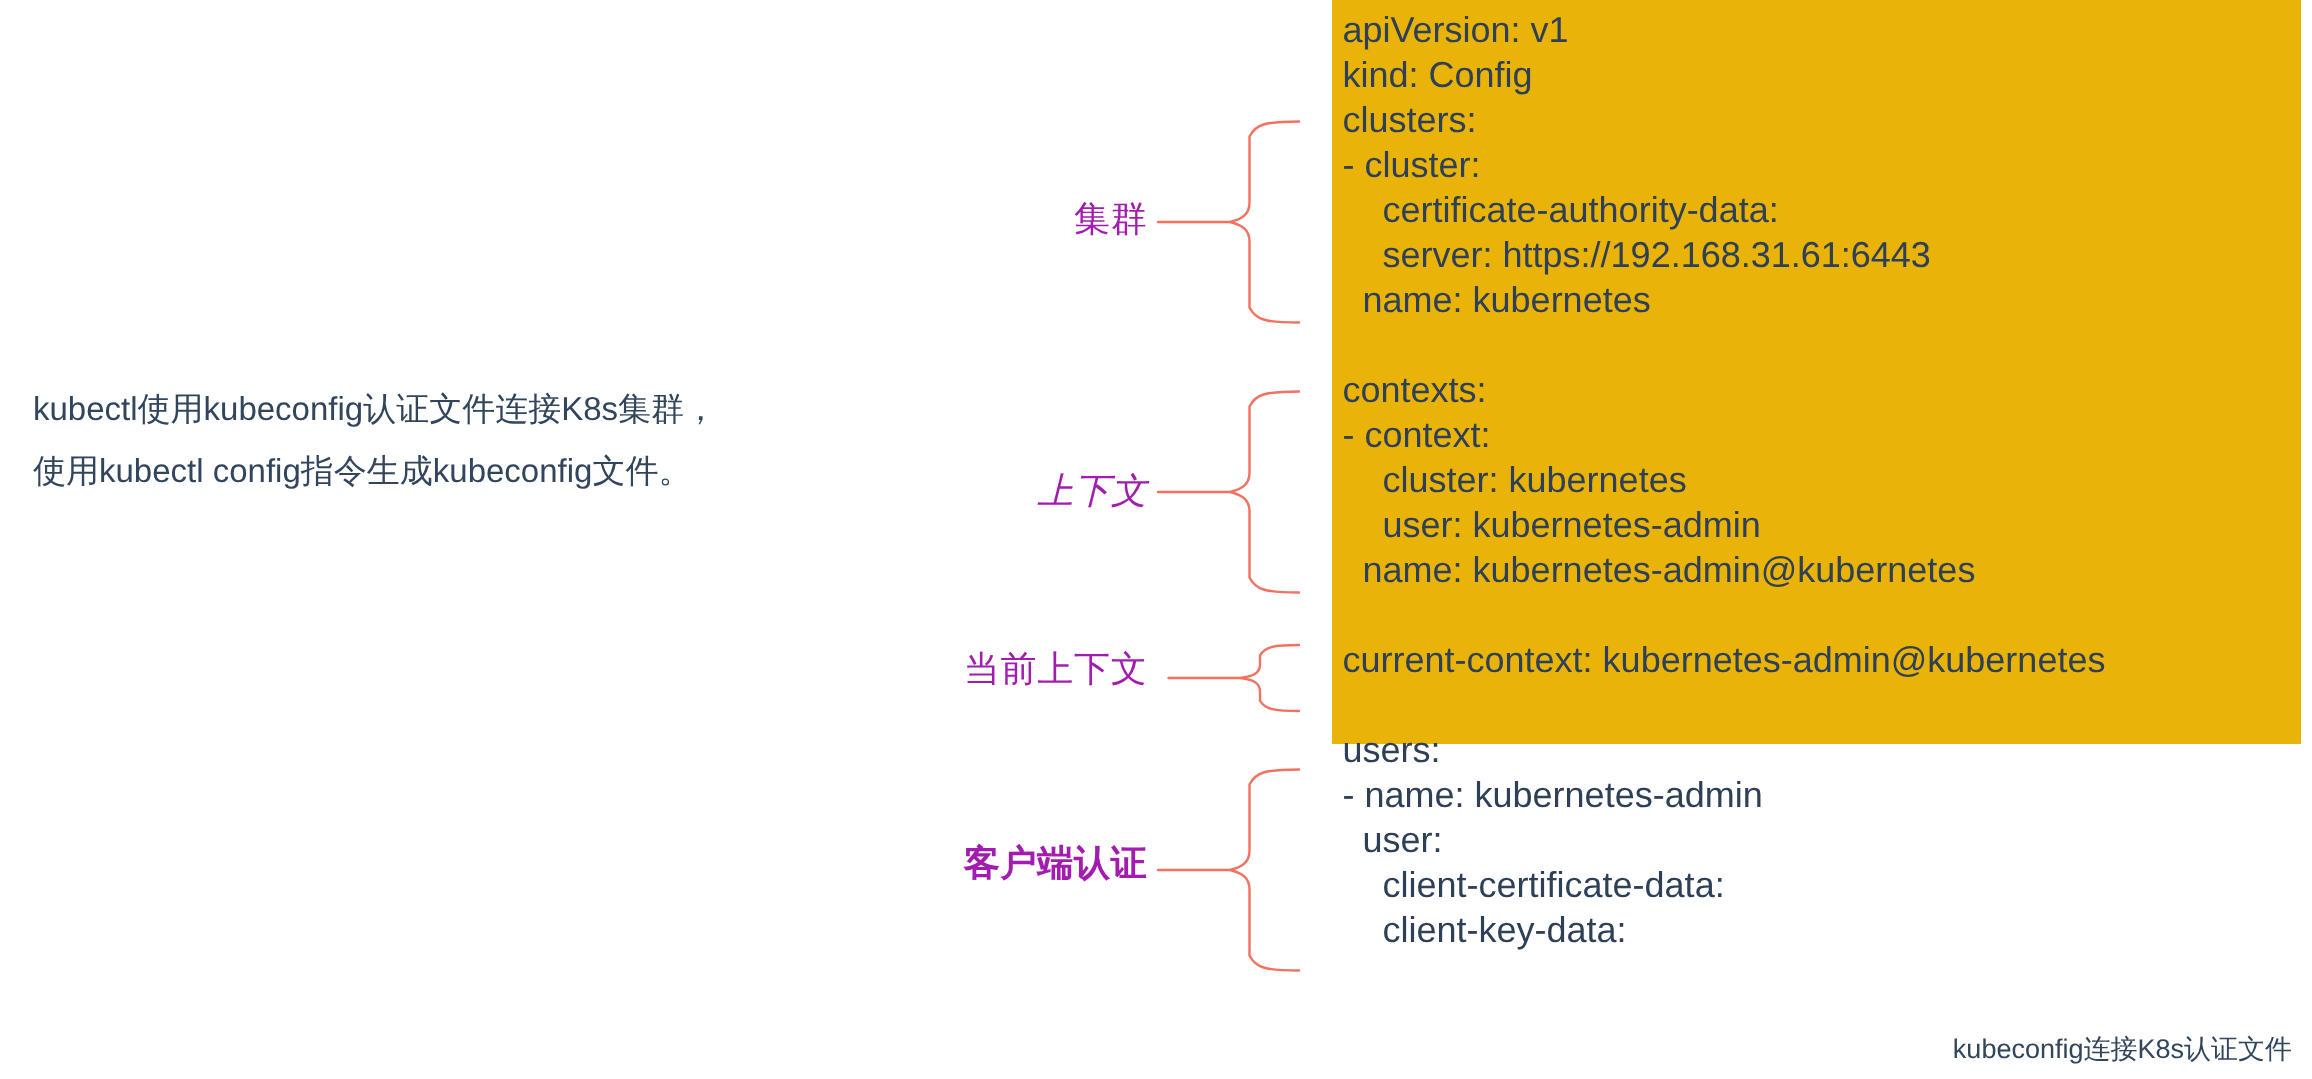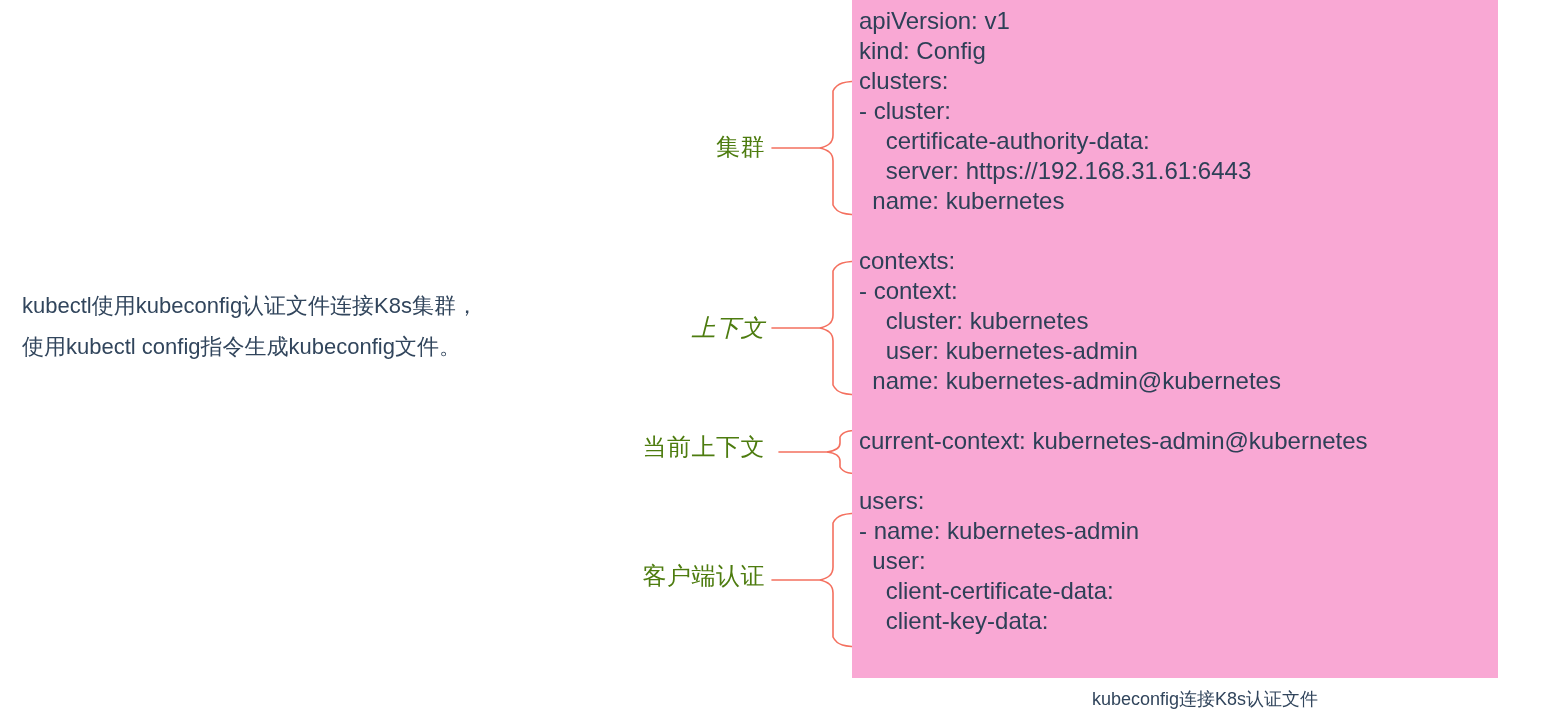--- a/index.html
+++ b/index.html
@@ -54,11 +54,11 @@
   
   #code-panel {
     position: absolute;
-    left: 852px;
+    left: 888px;
     top: 0px;
     width: 646px;
-    height: 678px;
-    background: #f9a8d4;
+    height: 496px;
+    background: #eab308;
   }
   #code-lines {
     position: absolute;

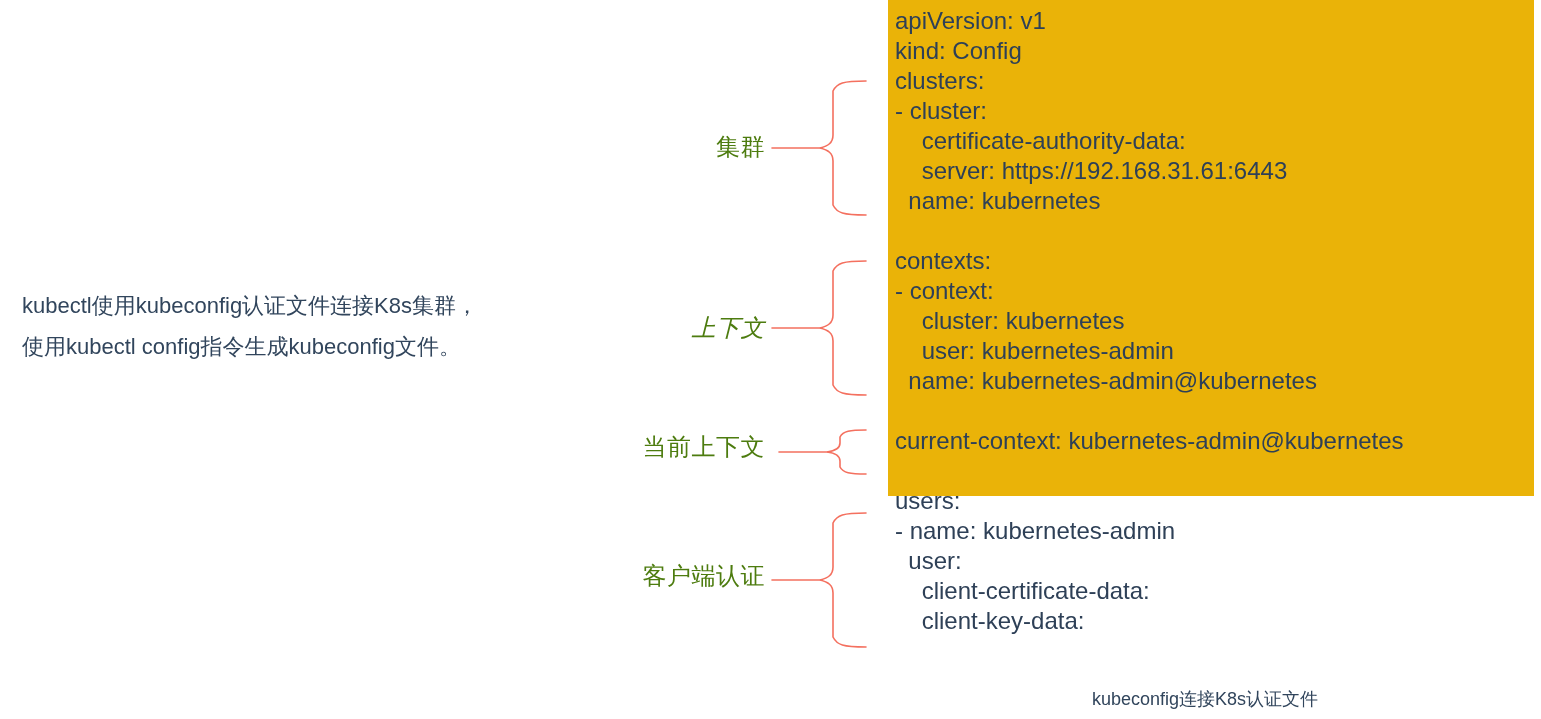--- a/index.html
+++ b/index.html
@@ -36,7 +36,7 @@
     text-align: right;
     font-size: 24px;
     line-height: 30px;
-    color: #4d7c0f;
+    color: #a21caf;
     letter-spacing: 0.5px;
   }
   #label-cluster        { left: 565px; top: 132px; }

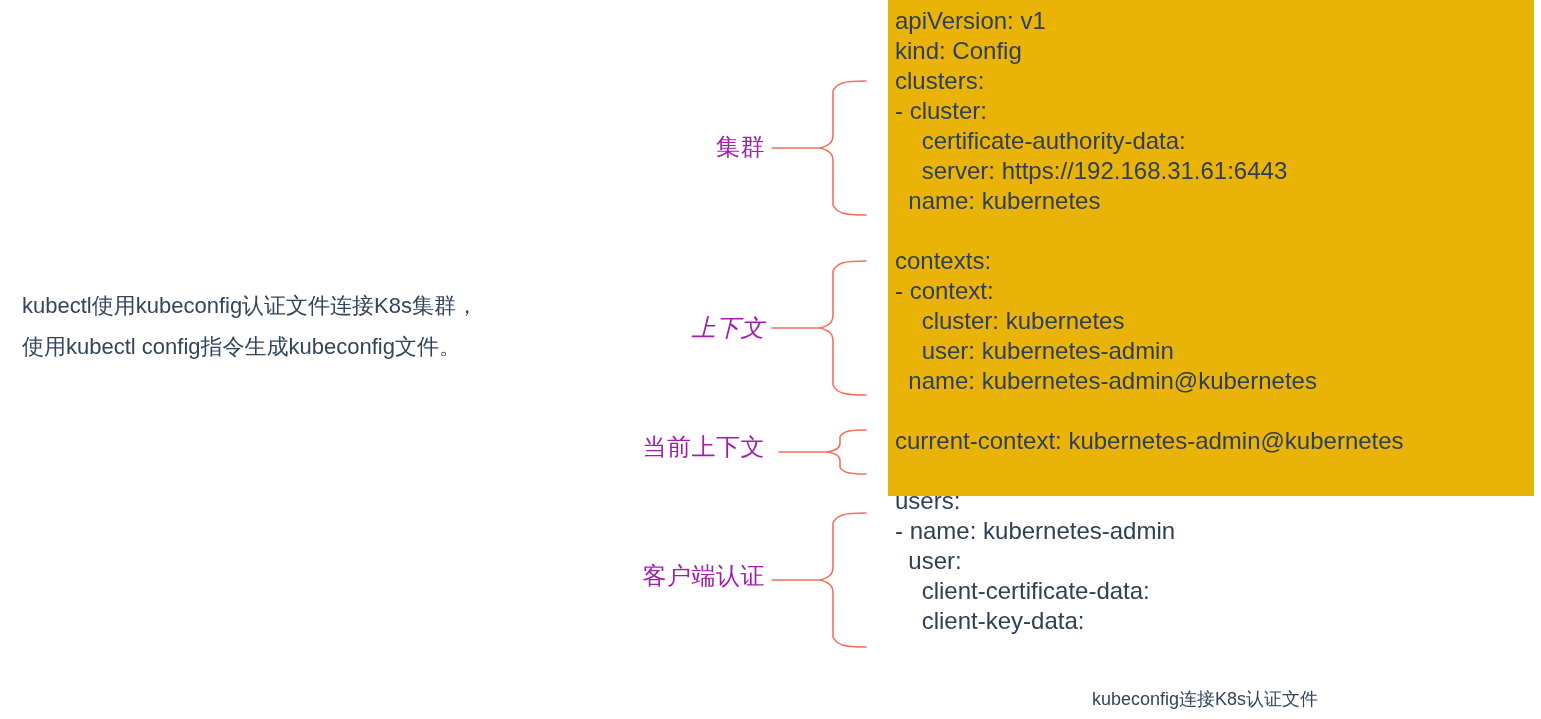--- a/index.html
+++ b/index.html
@@ -26,7 +26,6 @@
     line-height: 41px;
     color: #31455C;
     white-space: pre-line;
-    margin-top: 33px;
   }
 
   

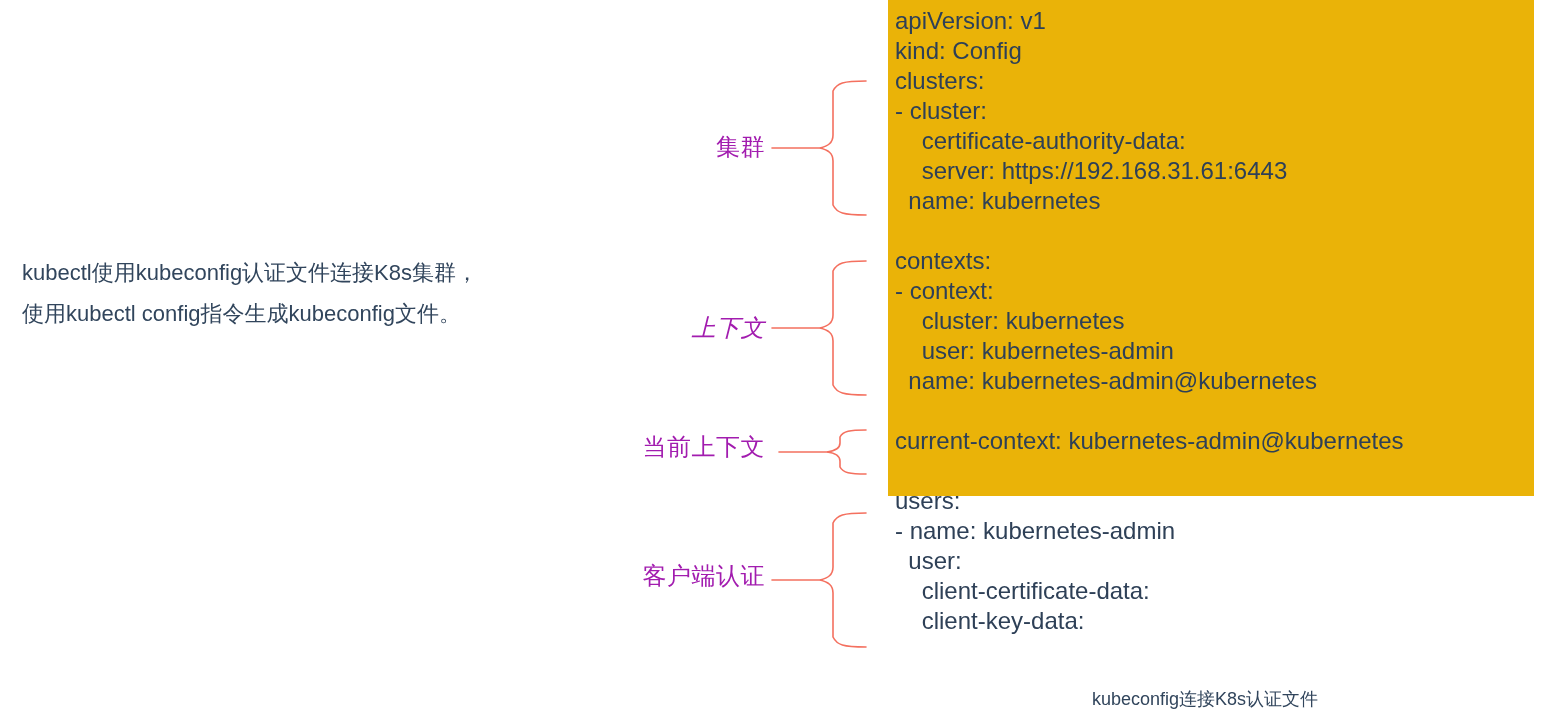--- a/index.html
+++ b/index.html
@@ -41,7 +41,7 @@
   #label-cluster        { left: 565px; top: 132px; }
   #label-context        { left: 565px; top: 313px; font-style: italic; }
   #label-currentcontext { left: 565px; top: 434px; font-family: Liberation Mono, monospace; }
-  #label-userauth       { left: 565px; top: 561px; }
+  #label-userauth       { left: 565px; top: 561px; font-weight: bold; }
 
   
   .brace-wrap {

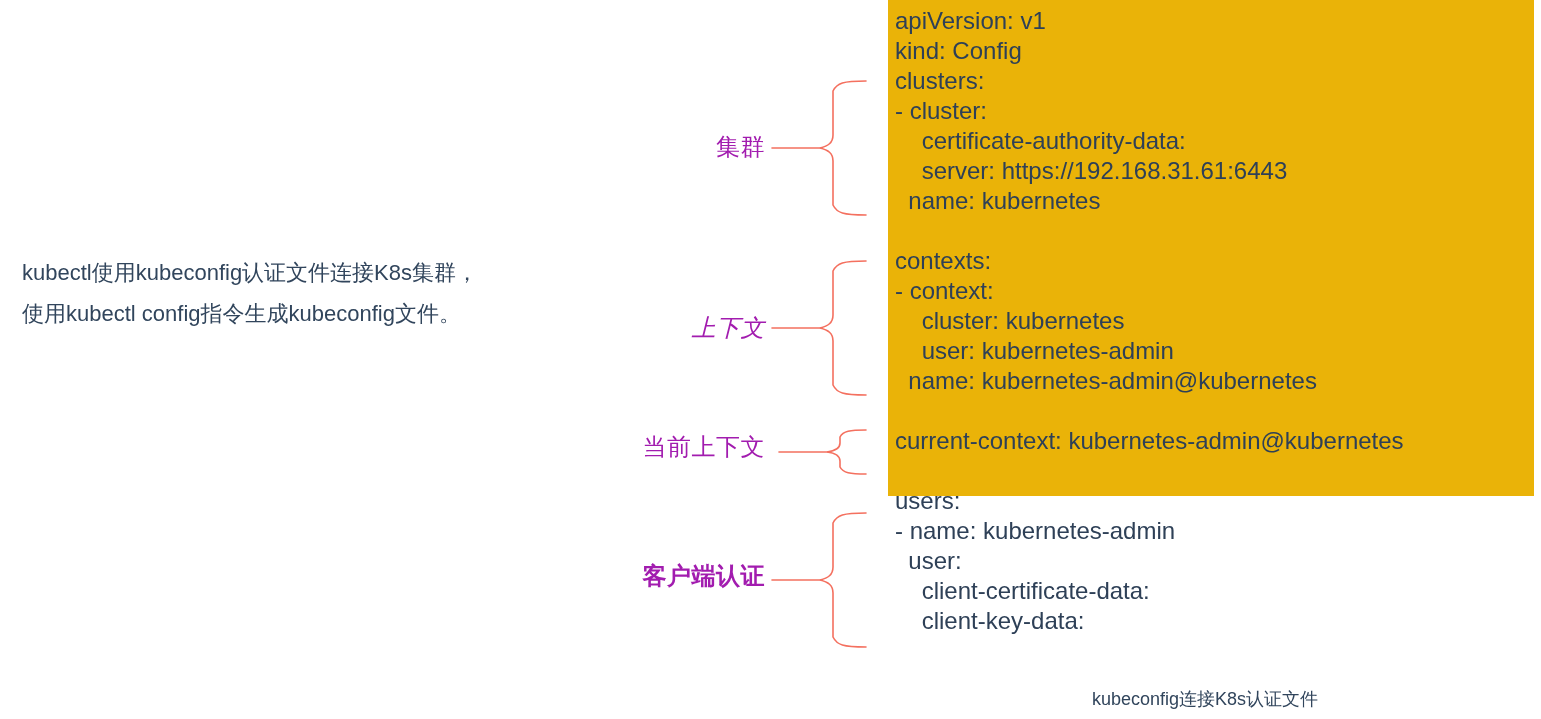--- a/index.html
+++ b/index.html
@@ -79,7 +79,7 @@
     left: 882px;
     top: 687px;
     width: 646px;
-    text-align: center;
+    text-align: right;
     font-size: 18px;
     line-height: 24px;
     color: #31455C;

